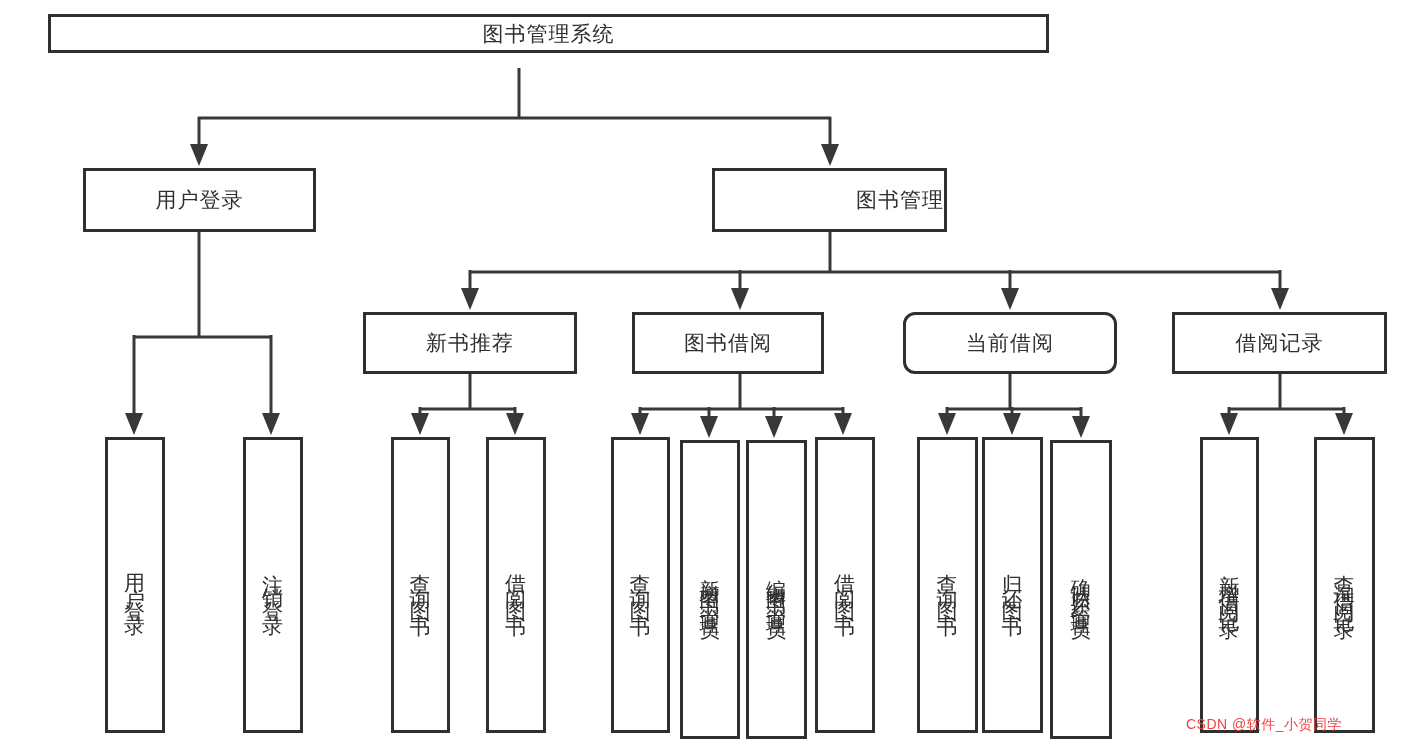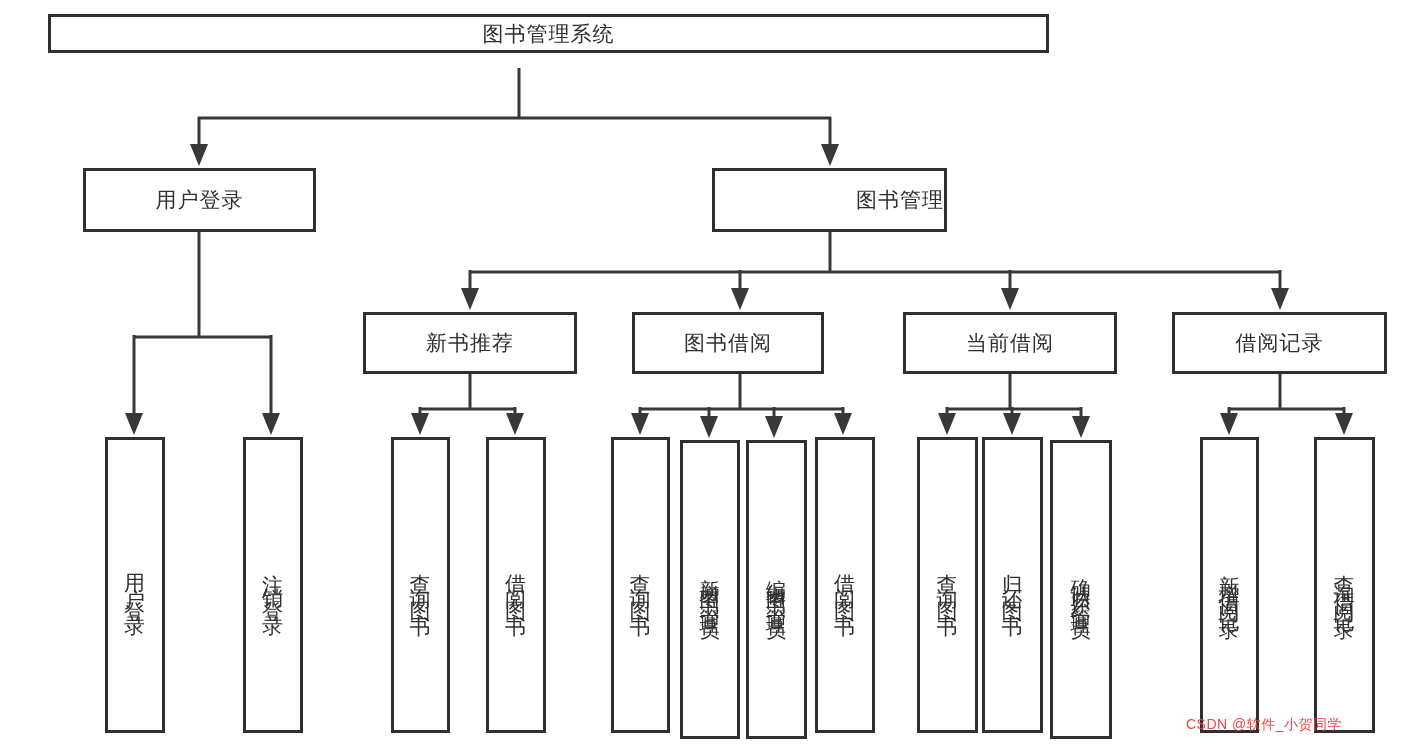--- a/index.html
+++ b/index.html
@@ -38,7 +38,7 @@
   .n-book-mgmt     {left:712px; top:168px; width:235px; height:64px;justify-content:flex-end;}
   .n-new-book      {left:363px; top:312px; width:214px; height:62px;}
   .n-book-borrow   {left:632px; top:312px; width:192px; height:62px;}
-  .n-current-borrow{left:903px; top:312px; width:214px; height:62px;}
+  .n-current-borrow{left:903px; top:312px; width:214px; height:62px;border-radius:12px;}
   .n-borrow-record {left:1172px;top:312px; width:215px; height:62px;}
   .n-a1{left:105px; top:437px;width:60px;height:296px;}
   .n-a2{left:243px; top:437px;width:60px;height:296px;}

